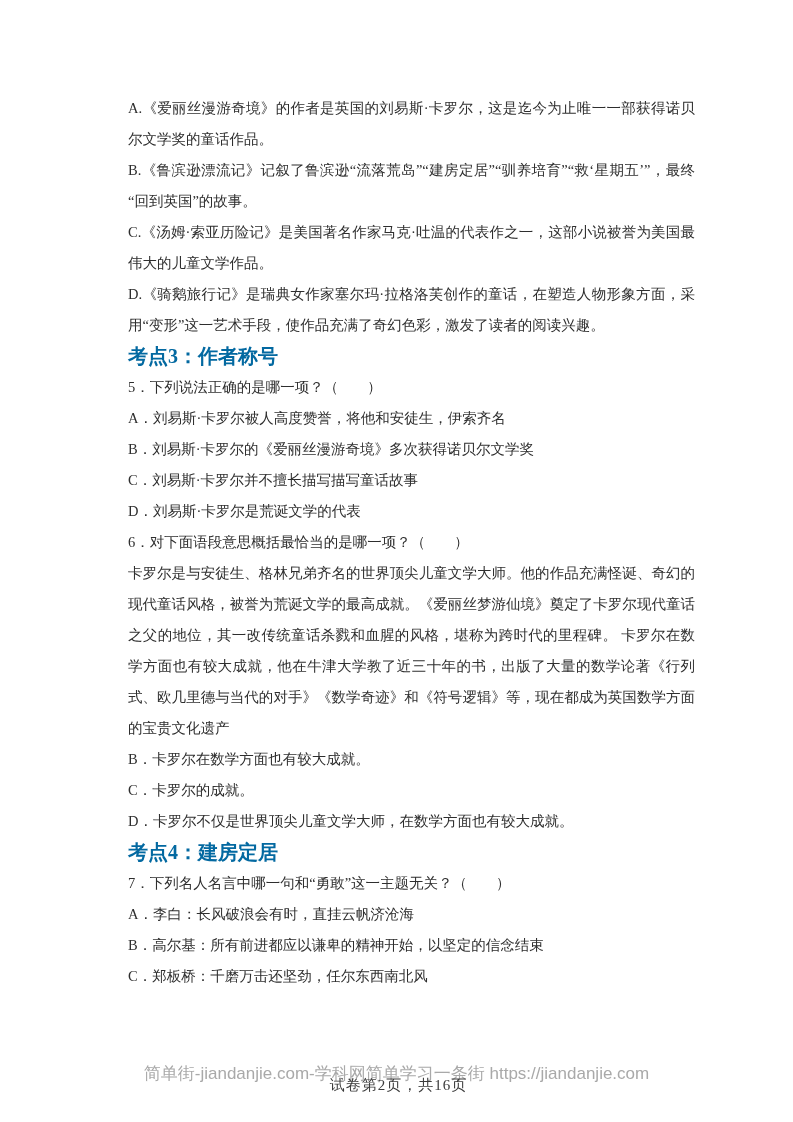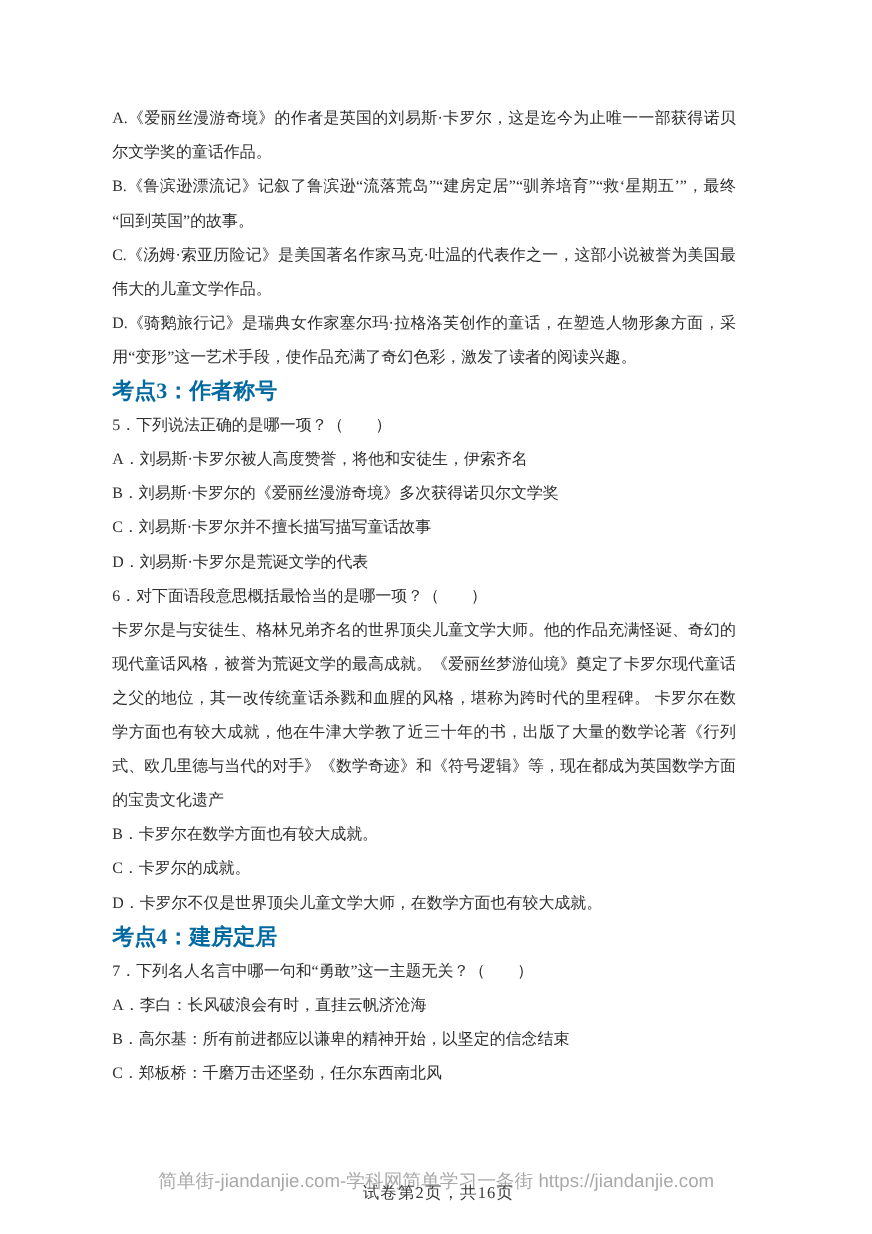--- a/index.html
+++ b/index.html
@@ -14,7 +14,7 @@
   }
   .doc {
     position: absolute;
-    left: 102px;
+    left: 128px;
     width: 567px;
     top: 93px;
     font-size: 14.5px;

